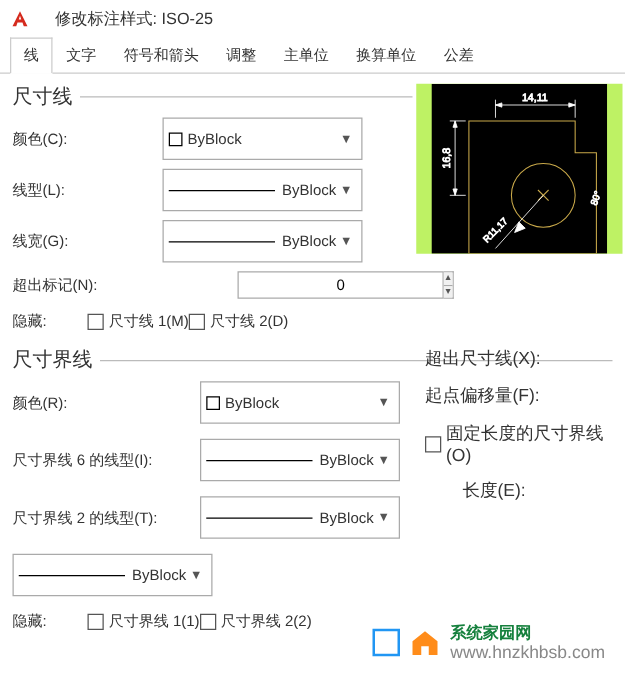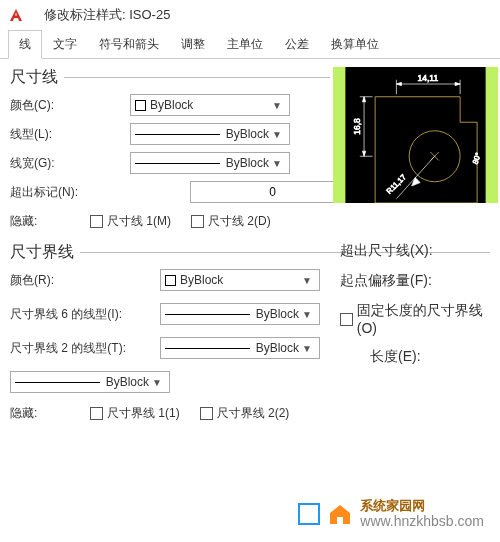--- a/index.html
+++ b/index.html
@@ -65,8 +65,8 @@
   <div class="tab">符号和箭头</div>
   <div class="tab">调整</div>
   <div class="tab">主单位</div>
+  <div class="tab">换算单位</div>
   <div class="tab">公差</div>
-  <div class="tab">换算单位</div>
 </div>
 
 <div class="content">

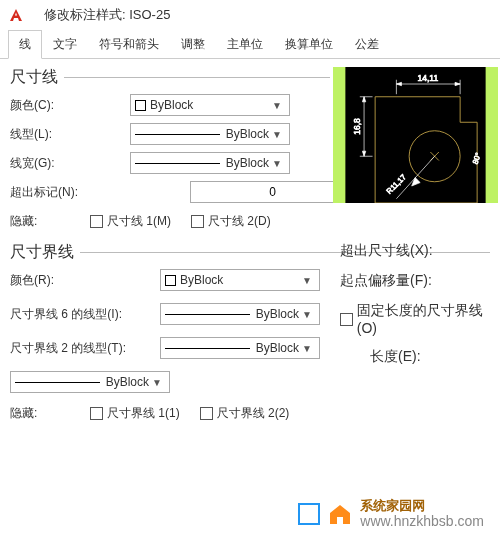--- a/index.html
+++ b/index.html
@@ -22,7 +22,7 @@
 .left-col{width:320px}
 .preview{position:absolute;top:8px;right:2px;width:165px;height:136px;background:#bef264;overflow:hidden}
 .preview svg{width:100%;height:100%}
-.combo{width:100%;height:22px;border:1px solid #aaa;background:#fff;display:flex;align-items:center;padding:4px 4px;position:relative}
+.combo{width:100%;height:22px;border:1px solid #aaa;background:#fff;display:flex;align-items:center;padding:16px 4px;position:relative}
 .combo-swatch{width:11px;height:11px;border:1px solid #000;background:#fff;margin-right:4px}
 .combo-line{flex:1;height:1px;background:#000;margin-right:6px}
 .combo-text{flex:1;font-size:12px}

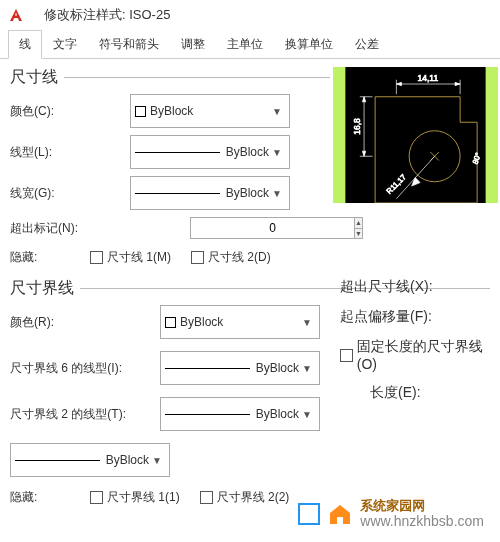--- a/index.html
+++ b/index.html
@@ -32,7 +32,7 @@
 .spinner-btns{display:flex;flex-direction:column;width:16px;border:1px solid #aaa;border-left:none}
 .spinner-btn{flex:1;display:flex;align-items:center;justify-content:center;font-size:7px;color:#555;background:#f0f0f0;cursor:pointer}
 .spinner-btn:first-child{border-bottom:1px solid #aaa}
-.checkbox-row{display:flex;align-items:center;gap:20px}
+.checkbox-row{display:flex;align-items:center;}
 .chk{display:flex;align-items:center;gap:4px}
 .chk-box{width:13px;height:13px;border:1px solid #555;background:#fff}
 .ext-row{display:flex;align-items:center;margin-bottom:12px}

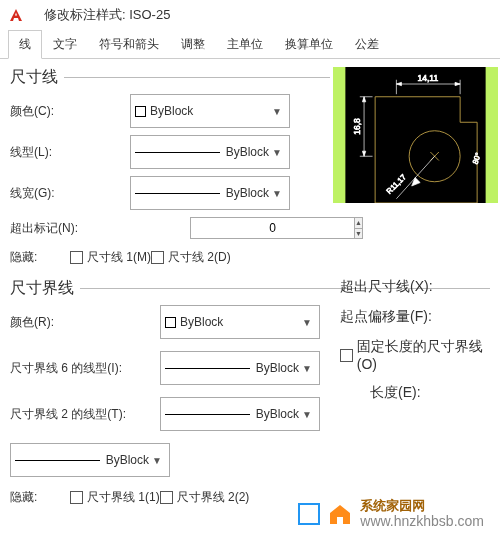--- a/index.html
+++ b/index.html
@@ -44,7 +44,7 @@
 .wm-blue{width:22px;height:22px;border:2px solid #2196f3}
 .wm-logo{width:28px;height:28px}
 .wm-text{display:flex;flex-direction:column;line-height:1.2}
-.wm-text-main{font-size:13px;font-weight:bold;color:#a16207}
+.wm-text-main{font-size:13px;font-weight:bold;color:#15803d}
 .wm-text-sub{font-size:14px;color:#888}
 </style>
 </head>

